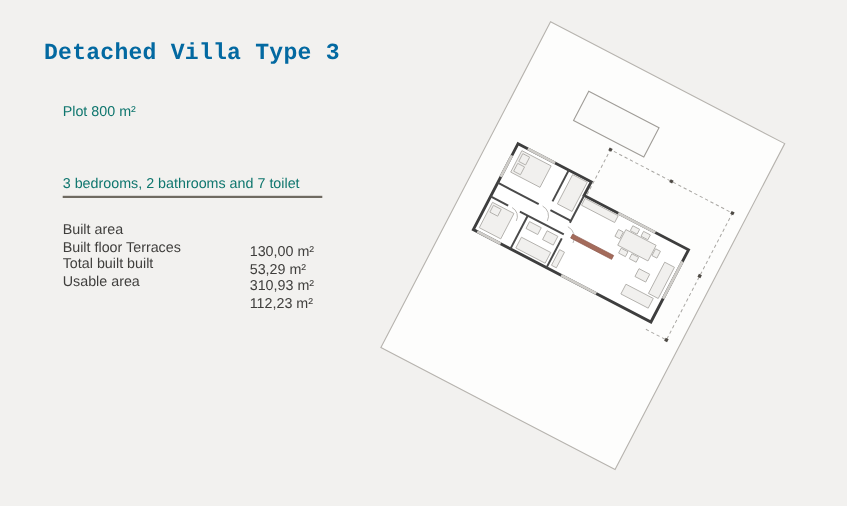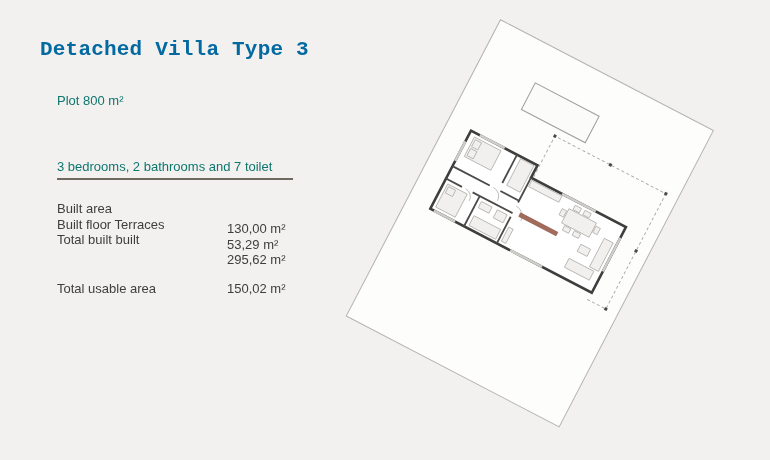--- a/index.html
+++ b/index.html
@@ -176,6 +176,10 @@
       <span class="label">Total built built</span>
       <span class="value">295,62 m²</span>
     </div>
+    <div class="area-row">
+      <span class="label">Usable area</span>
+      <span class="value">112,23 m²</span>
+    </div>
   </div>
 
   <div class="total-row">

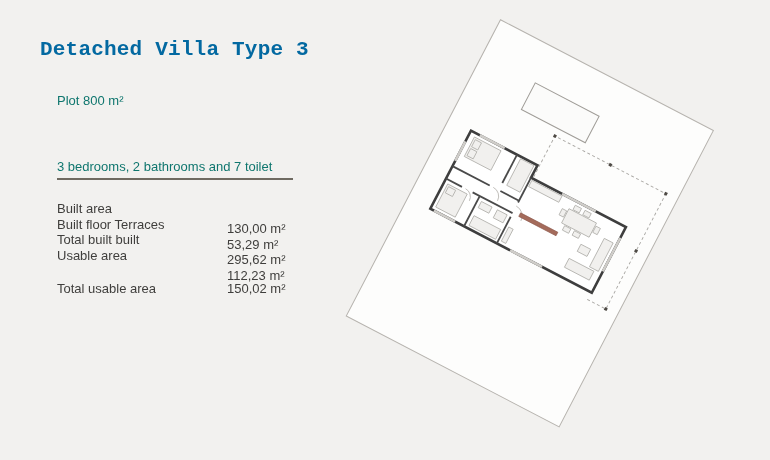--- a/index.html
+++ b/index.html
@@ -174,7 +174,7 @@
     </div>
     <div class="area-row">
       <span class="label">Total built built</span>
-      <span class="value">295,62 m²</span>
+      <span class="value">310,93 m²</span>
     </div>
     <div class="area-row">
       <span class="label">Usable area</span>

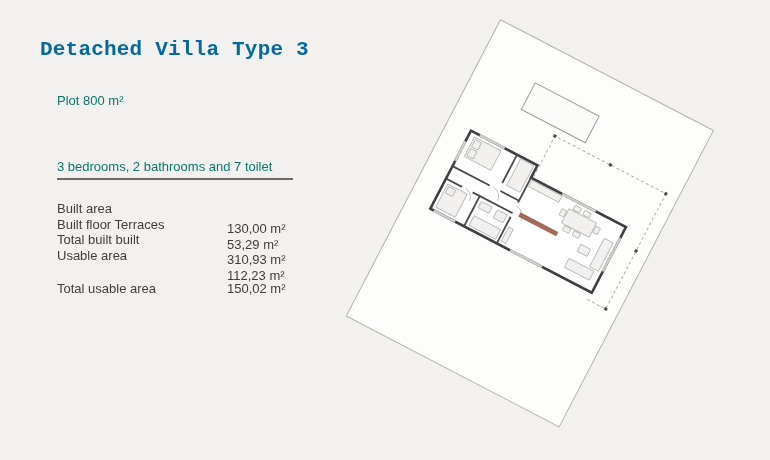--- a/index.html
+++ b/index.html
@@ -182,10 +182,6 @@
     </div>
   </div>
 
-  <div class="total-row">
-    <span class="label">Total usable area</span>
-    <span class="value">150,02 m²</span>
-  </div>
 
 </div>
 

